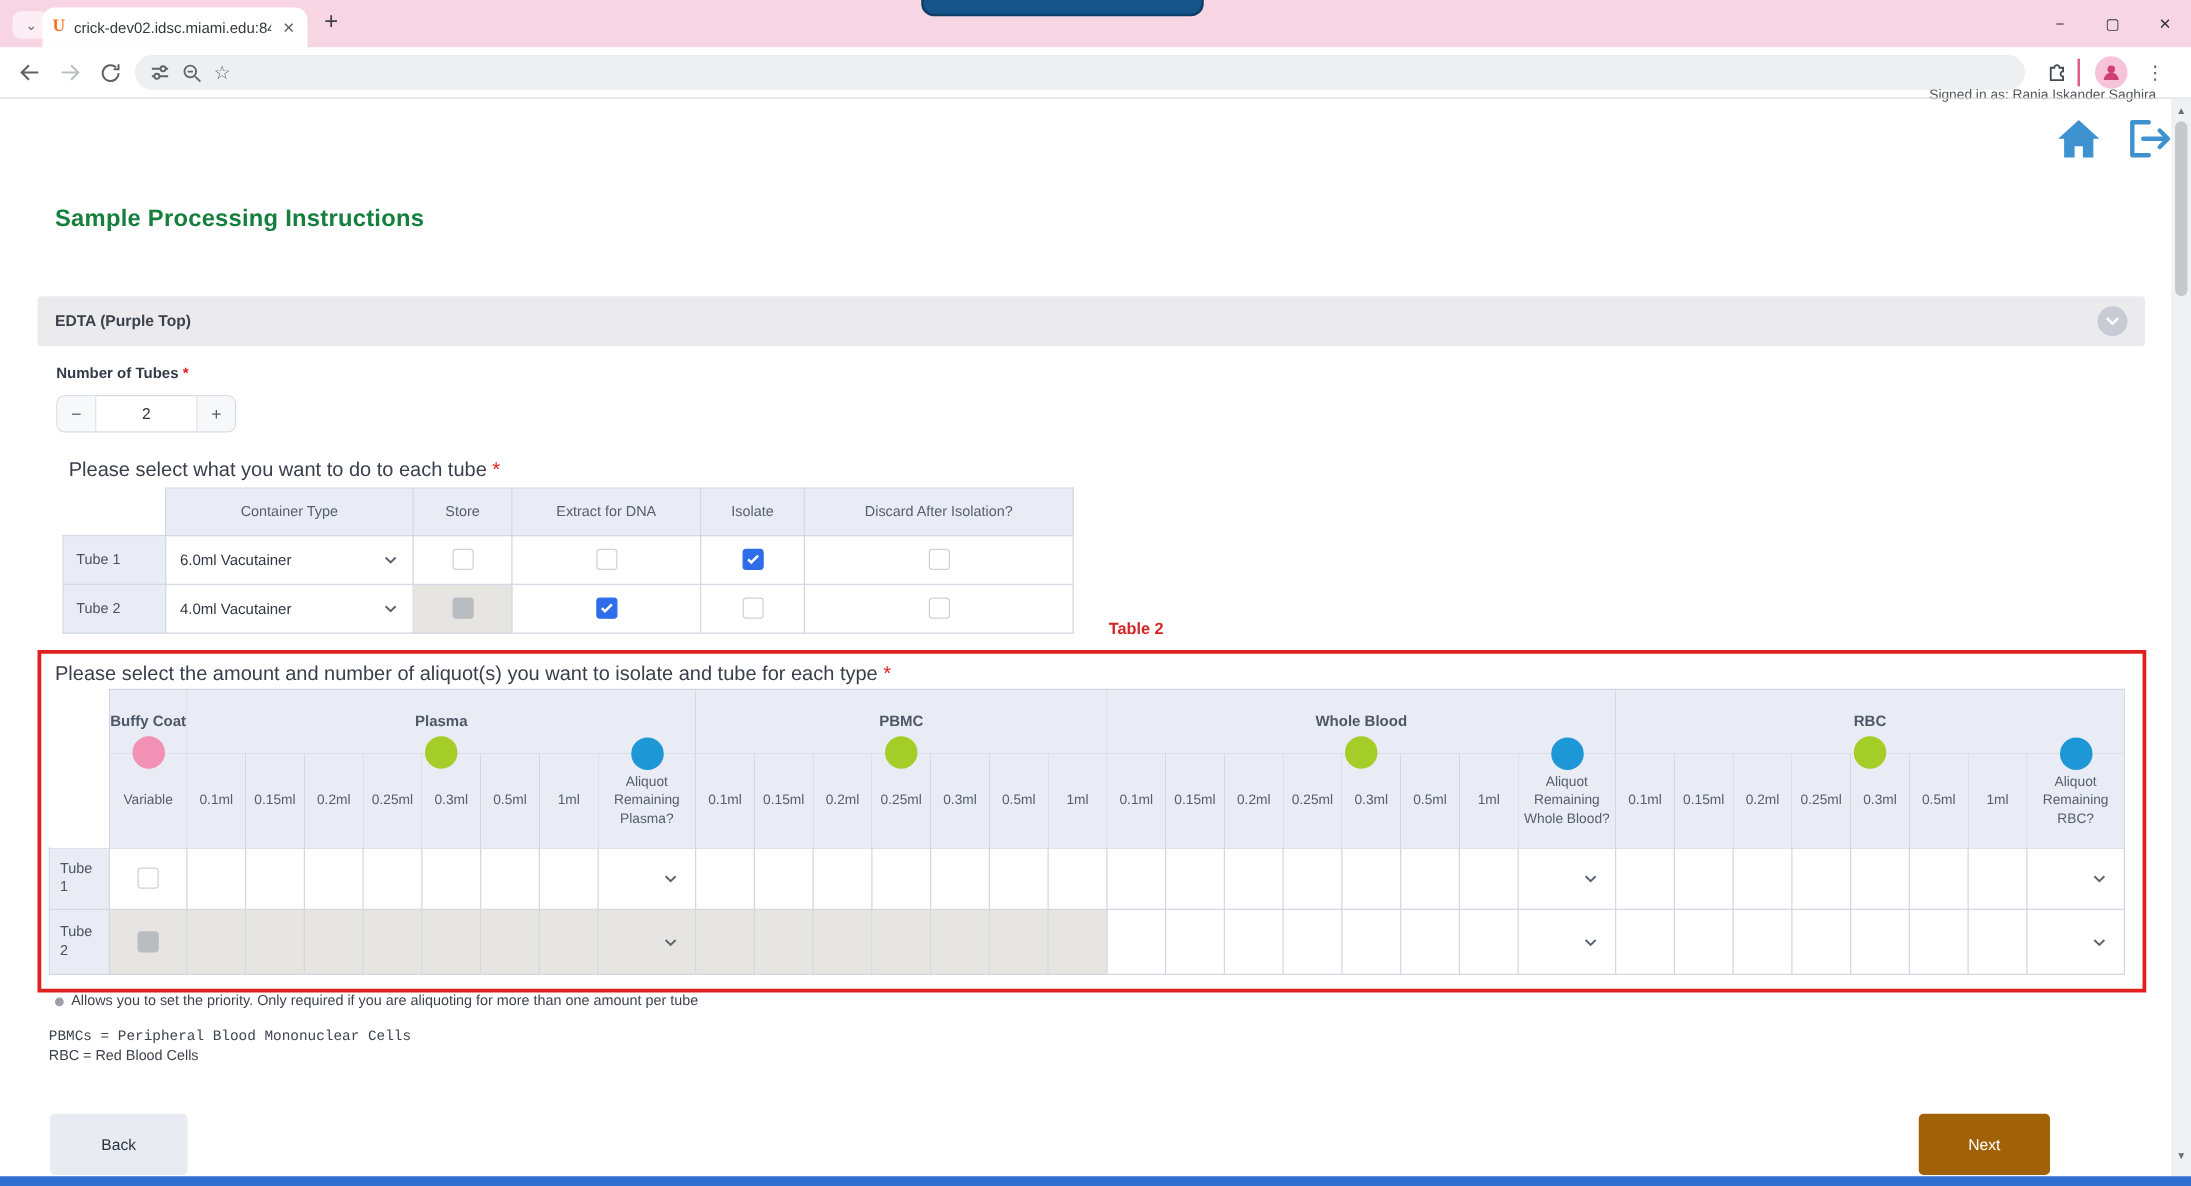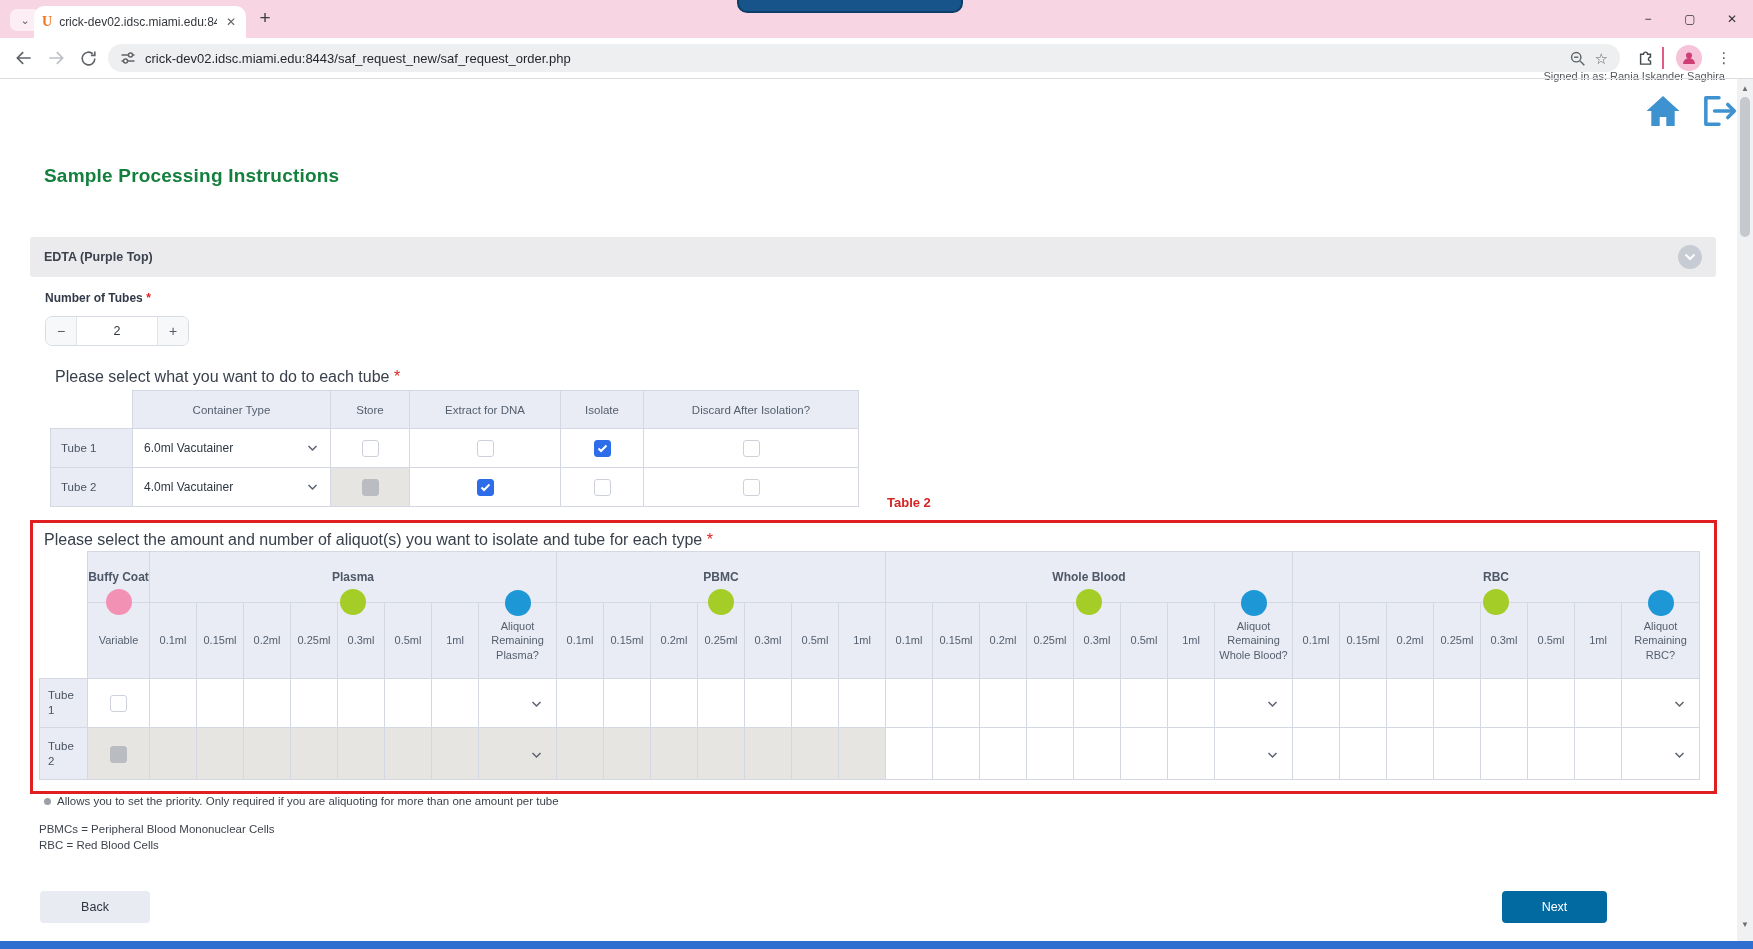--- a/index.html
+++ b/index.html
@@ -167,7 +167,6 @@
             </g>
           </svg>
       </span>
-      <span class="url">crick-dev02.idsc.miami.edu:8443/saf_request_new/saf_request_order.php</span>
       <span class="omni-ic">
         <svg width="17" height="17" viewBox="0 0 20 20" fill="none" stroke="#5f6368" stroke-width="1.7">
             <circle cx="8.5" cy="8.5" r="5.5"></circle>

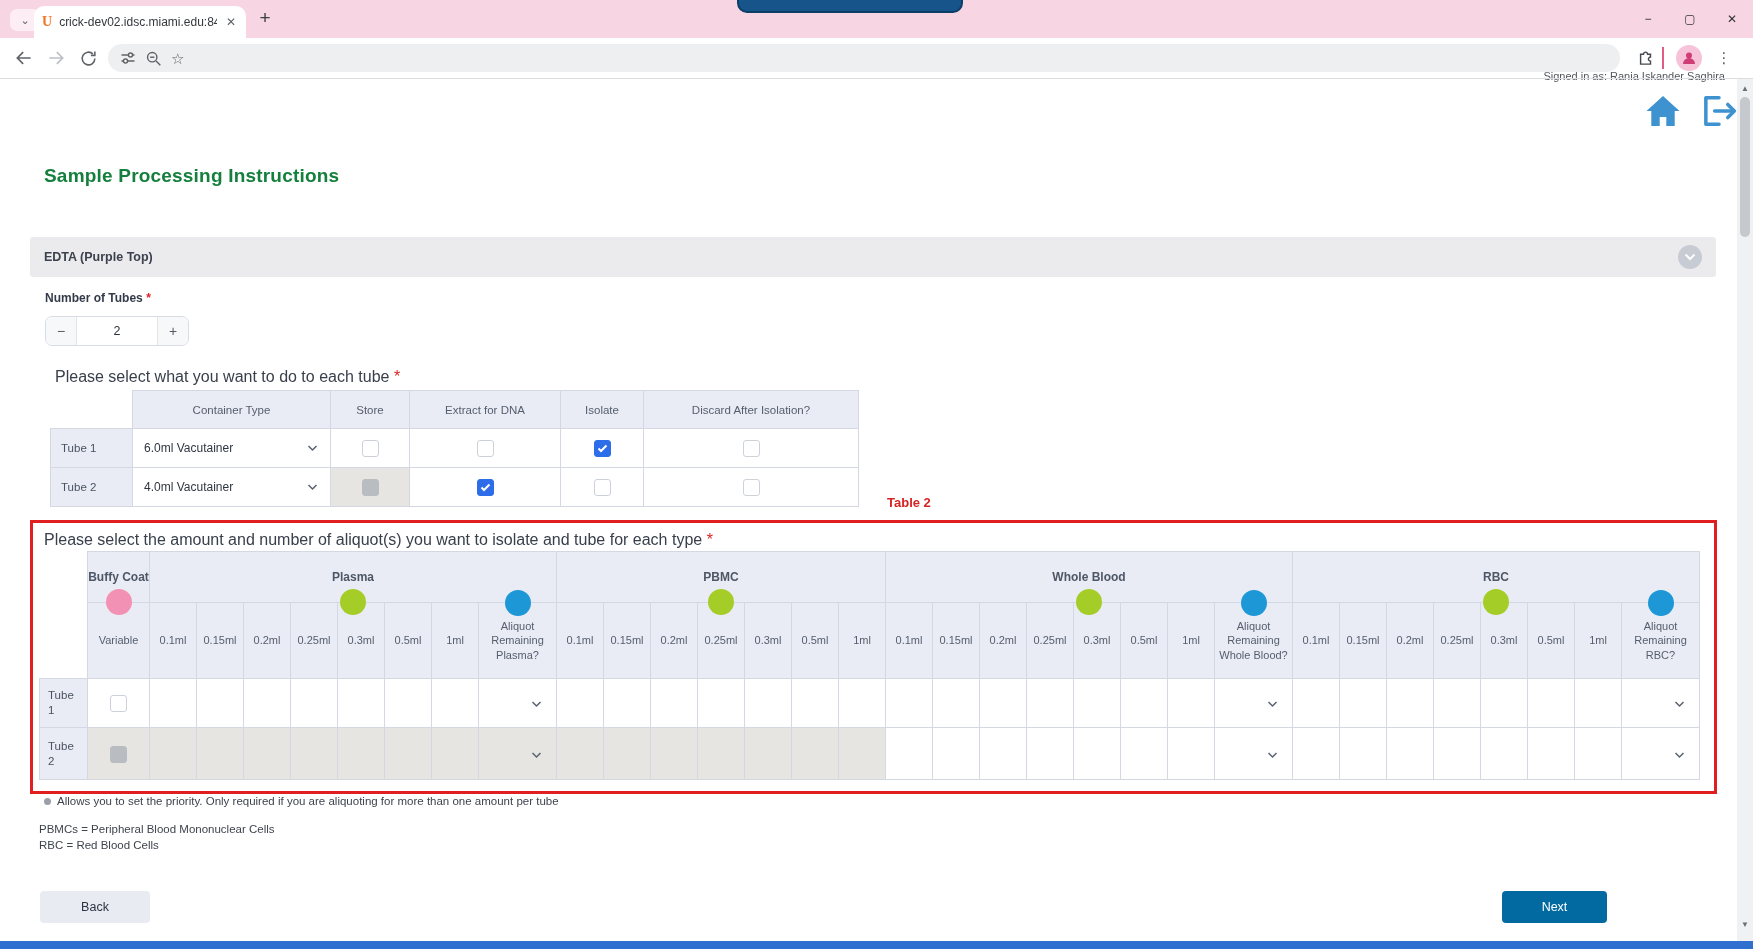--- a/index.html
+++ b/index.html
@@ -101,7 +101,7 @@
   #prioritynote{position:absolute;left:44px;top:716px;font-size:11.5px;color:#3e444e;display:flex;align-items:center;gap:6px;text-align:center;}
   .bullet{width:7px;height:7px;border-radius:50%;background:#9aa0a6;display:inline-block;}
   .abbrev{position:absolute;left:39px;font-size:11.5px;color:#3e444e;}
-  #abbrev1{top:744px;}
+  #abbrev1{top:744px;font-family:Liberation Mono, monospace;}
   #abbrev2{top:760px;}
   .btn{position:absolute;top:812px;height:32px;border-radius:4px;display:flex;align-items:center;justify-content:center;font-size:12.5px;}
   #backbtn{left:40px;width:110px;background:#e9ebf3;color:#2b3542;}

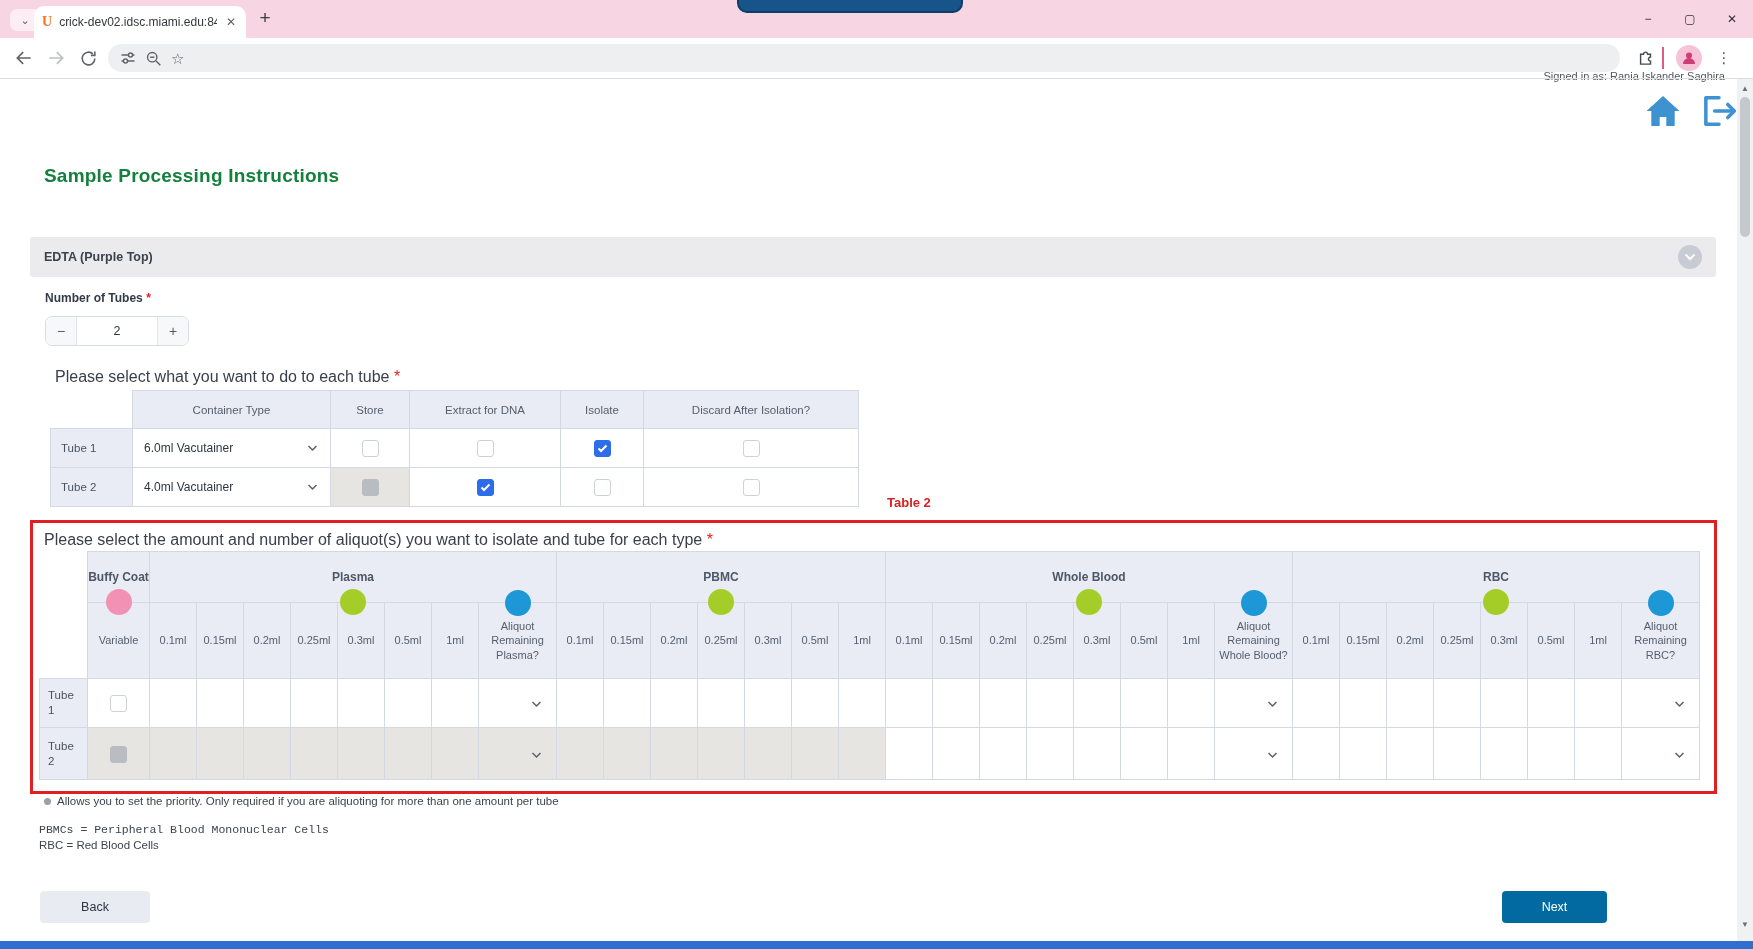--- a/index.html
+++ b/index.html
@@ -103,7 +103,7 @@
   .abbrev{position:absolute;left:39px;font-size:11.5px;color:#3e444e;}
   #abbrev1{top:744px;font-family:Liberation Mono, monospace;}
   #abbrev2{top:760px;}
-  .btn{position:absolute;top:812px;height:32px;border-radius:4px;display:flex;align-items:center;justify-content:center;font-size:12.5px;}
+  .btn{position:absolute;top:812px;height:49px;border-radius:4px;display:flex;align-items:center;justify-content:center;font-size:12.5px;}
   #backbtn{left:40px;width:110px;background:#e9ebf3;color:#2b3542;}
   #nextbtn{left:1502px;width:105px;background:#0369a1;color:#fff;}
 

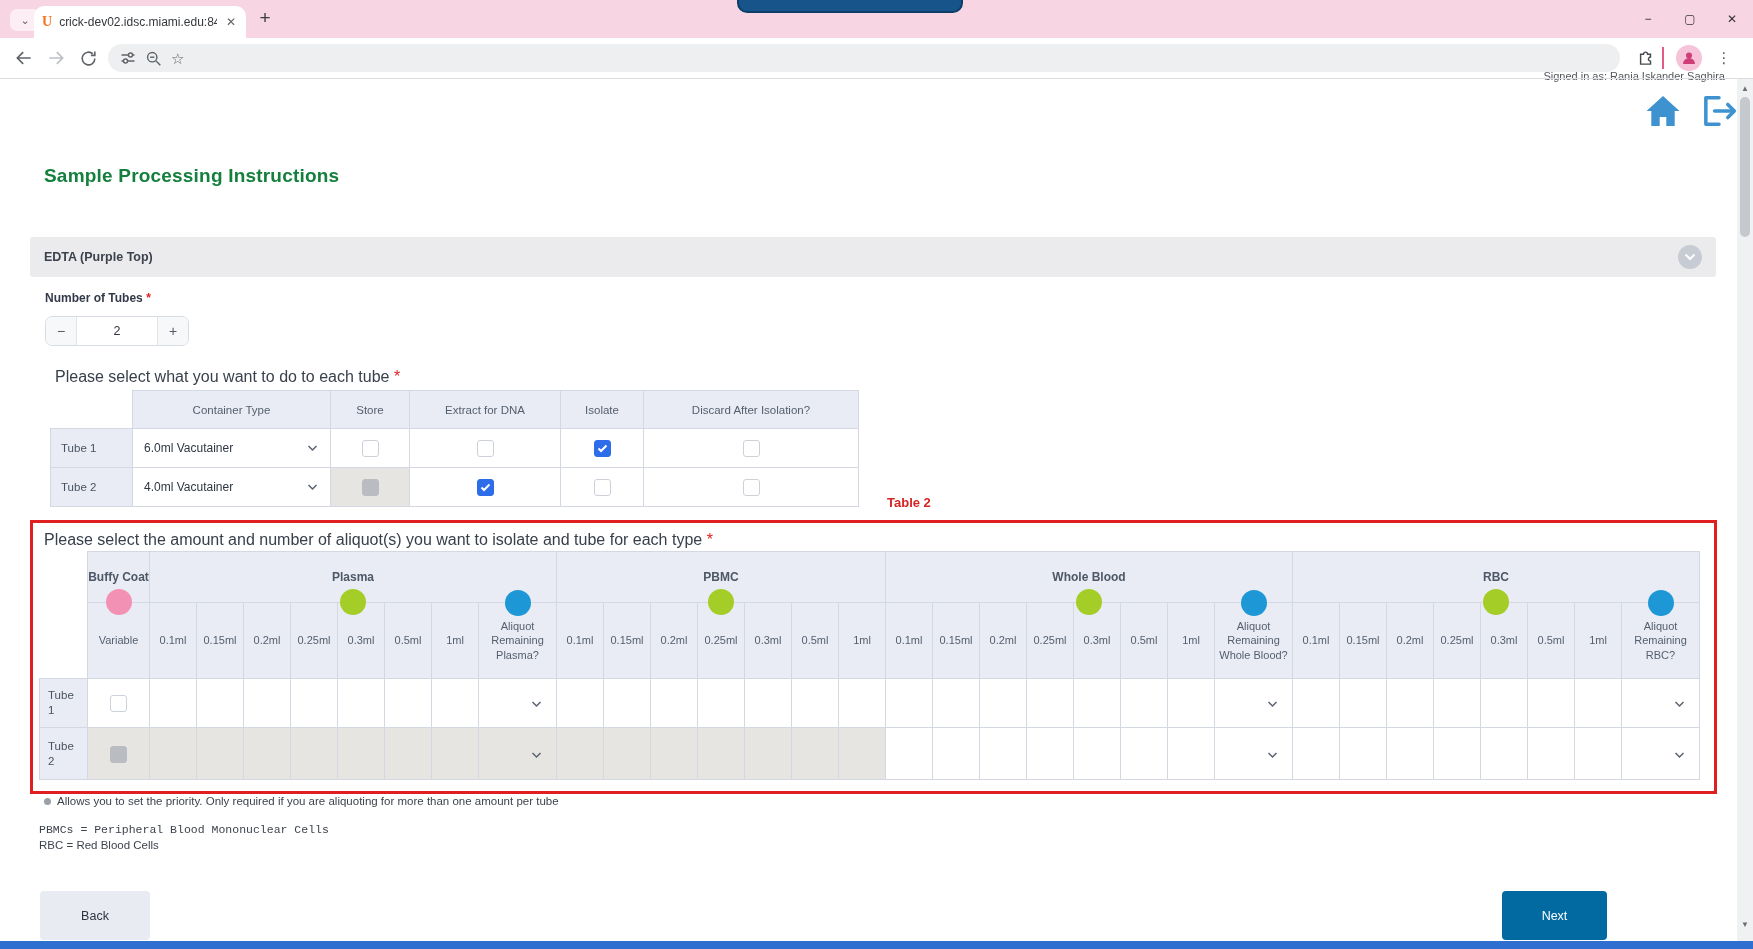--- a/index.html
+++ b/index.html
@@ -105,7 +105,7 @@
   #abbrev2{top:760px;}
   .btn{position:absolute;top:812px;height:49px;border-radius:4px;display:flex;align-items:center;justify-content:center;font-size:12.5px;}
   #backbtn{left:40px;width:110px;background:#e9ebf3;color:#2b3542;}
-  #nextbtn{left:1502px;width:105px;background:#0369a1;color:#fff;}
+  #nextbtn{left:1535px;width:105px;background:#a16207;color:#fff;}
 
   
   #scrollbar{position:absolute;right:0;top:79px;width:16px;height:862px;background:#f0f1f3;z-index:4;}

